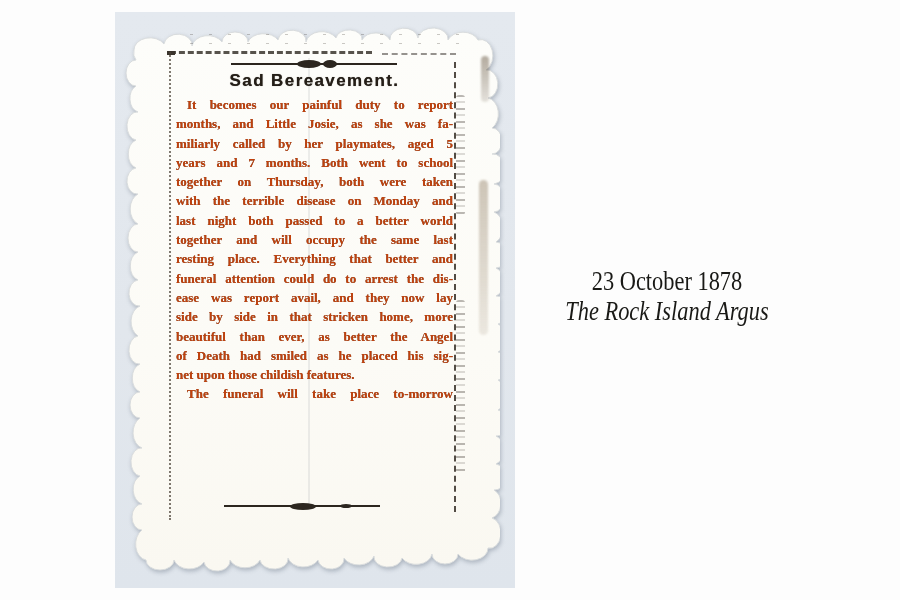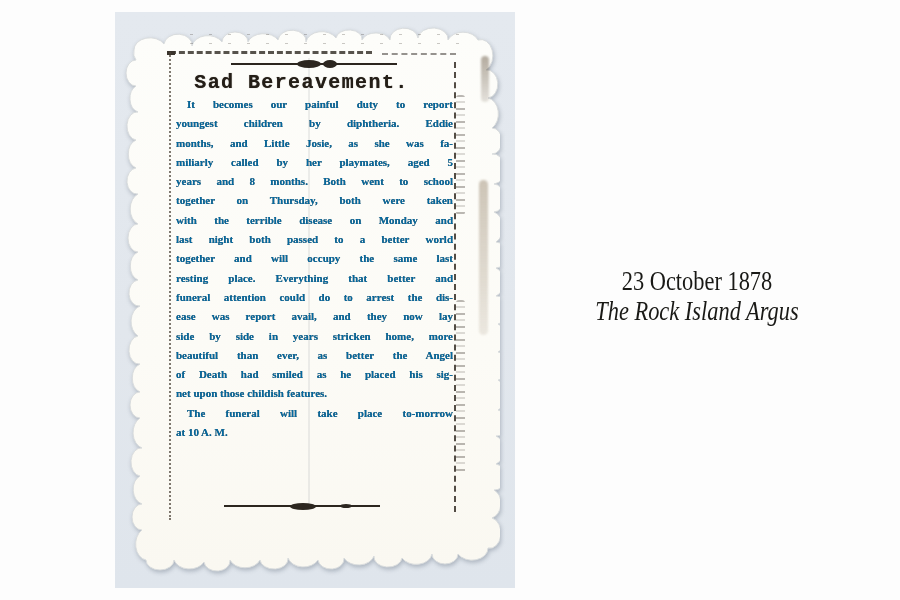--- a/index.html
+++ b/index.html
@@ -47,13 +47,13 @@
   .ln.indent { padding-left: 11px; }
   .headline {
     position: absolute;
-    left: 163px; top: 71px;
+    left: 176px; top: 71px;
     width: 277px;
     text-align: center;
     color: #241e17;
-    font-family: Liberation Mono, monospace;
+    font-family: Liberation Sans, sans-serif;
     font-weight: bold;
-    font-size: 20px;
+    font-size: 17px;
     letter-spacing: 1.4px;
     text-shadow: 0 0 0.7px rgba(36,30,23,0.8);
   }

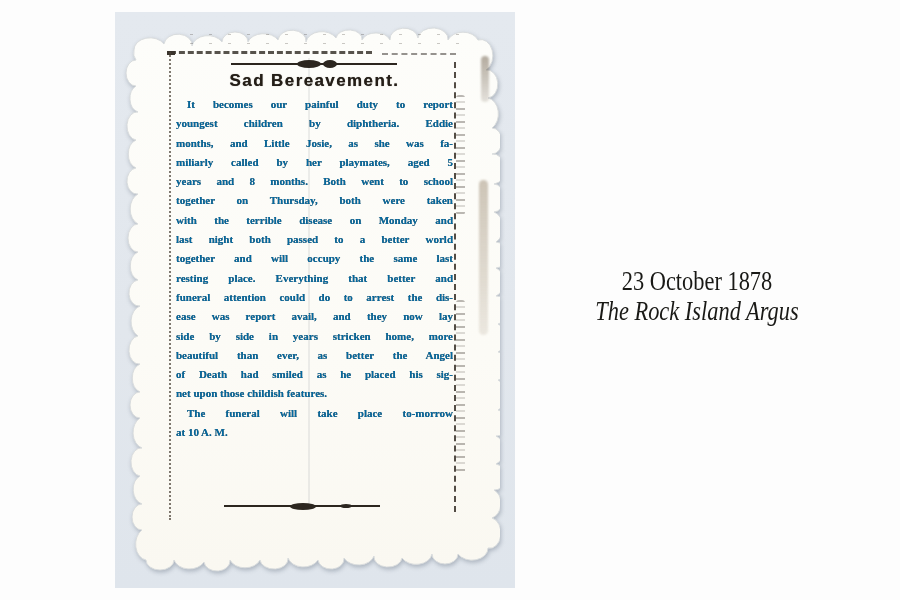--- a/index.html
+++ b/index.html
@@ -29,10 +29,10 @@
     position: absolute;
     left: 176px; top: 95px;
     width: 277px;
-    color: #0369a1;
+    color: #c2410c;
     font-family: "Liberation Serif", "DejaVu Serif", serif;
     font-weight: bold;
-    font-size: 11px;
+    font-size: 13px;
     text-shadow: 0 0 0.6px rgba(43,36,28,0.75);
   }
   .ln {

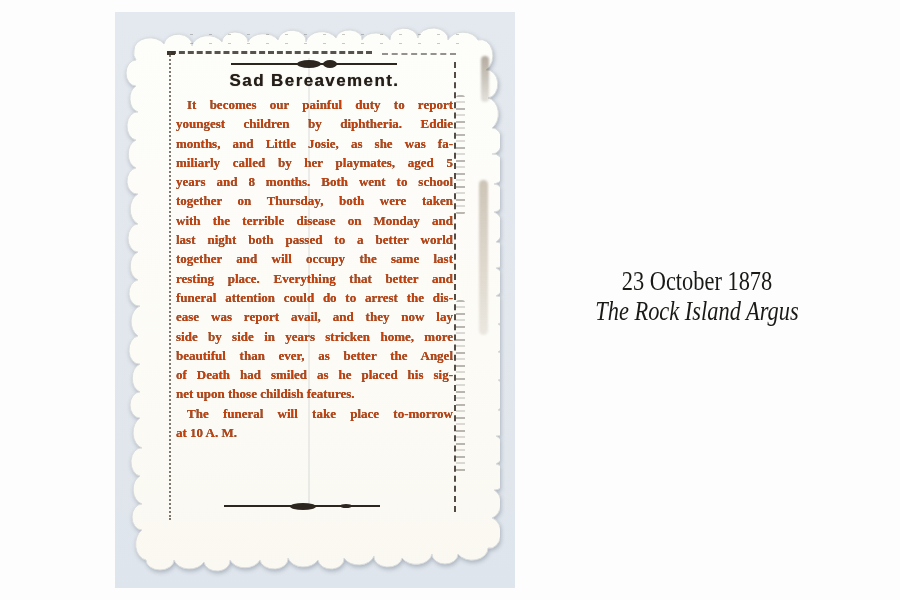--- a/index.html
+++ b/index.html
@@ -155,7 +155,6 @@
 
   <div class="article">
     <div class="ln indent">It becomes our painful duty to report</div>
-    <div class="ln">youngest children by diphtheria. Eddie</div>
     <div class="ln">months, and Little Josie, as she was fa-</div>
     <div class="ln">miliarly called by her playmates, aged 5</div>
     <div class="ln">years and 8 months. Both went to school</div>

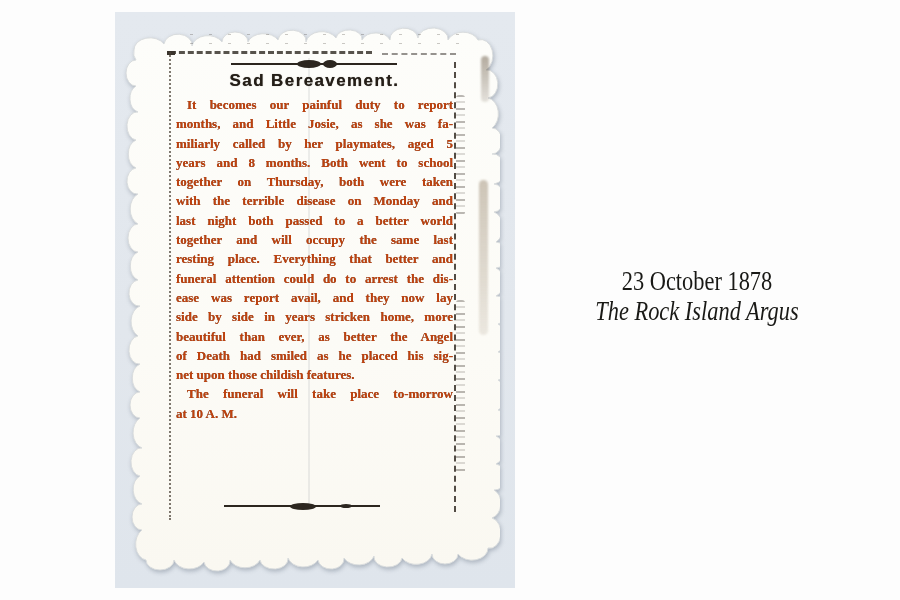--- a/index.html
+++ b/index.html
@@ -157,7 +157,7 @@
     <div class="ln indent">It becomes our painful duty to report</div>
     <div class="ln">months, and Little Josie, as she was fa-</div>
     <div class="ln">miliarly called by her playmates, aged 5</div>
-    <div class="ln">years and 8 months. Both went to school</div>
+    <div class="ln">years and 7 months. Both went to school</div>
     <div class="ln">together on Thursday, both were taken</div>
     <div class="ln">with the terrible disease on Monday and</div>
     <div class="ln">last night both passed to a better world</div>

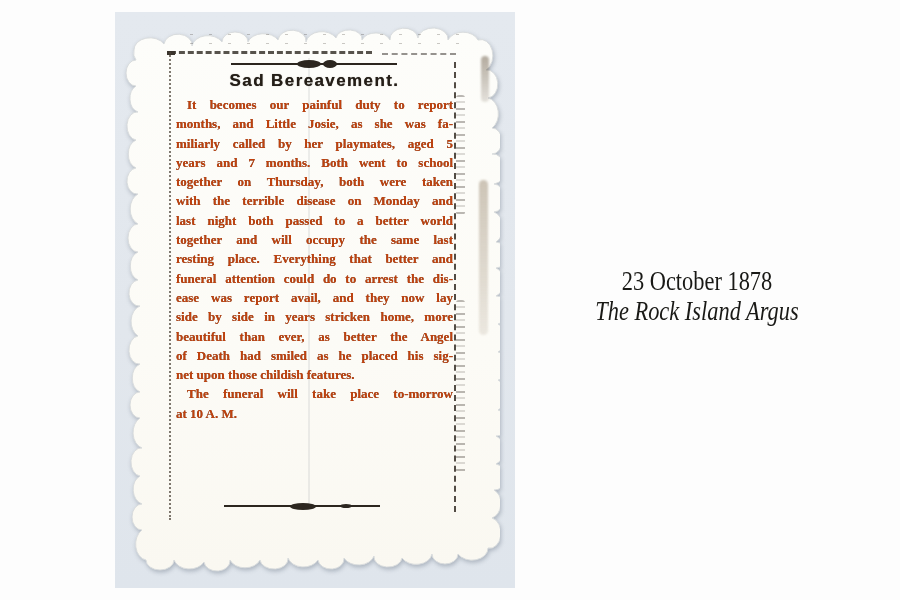--- a/index.html
+++ b/index.html
@@ -92,7 +92,7 @@
   .crease { position:absolute; left:308px; top:58px; width:2px; height:446px; background: rgba(90,95,108,0.10); }
   
   .caption {
-    position:absolute; left:547px; top:266px; width:300px;
+    position:absolute; left:517px; top:266px; width:300px;
     text-align:center; color:#191916;
     font-family: "Liberation Serif", serif;
     line-height: 30px;

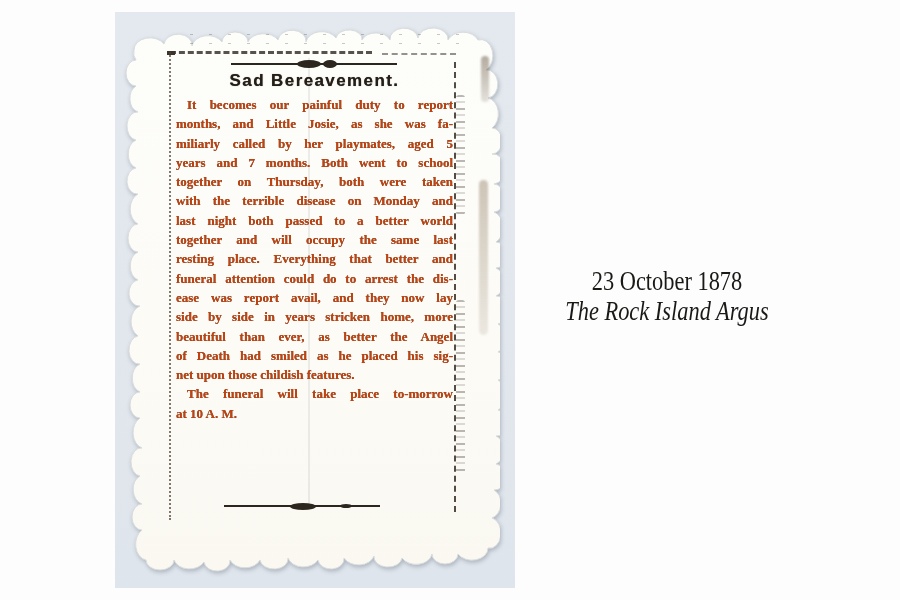--- a/index.html
+++ b/index.html
@@ -165,7 +165,7 @@
     <div class="ln">resting place. Everything that better and</div>
     <div class="ln">funeral attention could do to arrest the dis-</div>
     <div class="ln">ease was report avail, and they now lay</div>
-    <div class="ln">side by side in years stricken home, more</div>
+    <div class="ln">side by side in that stricken home, more</div>
     <div class="ln">beautiful than ever, as better the Angel</div>
     <div class="ln">of Death had smiled as he placed his sig-</div>
     <div class="ln noj">net upon those childish features.</div>

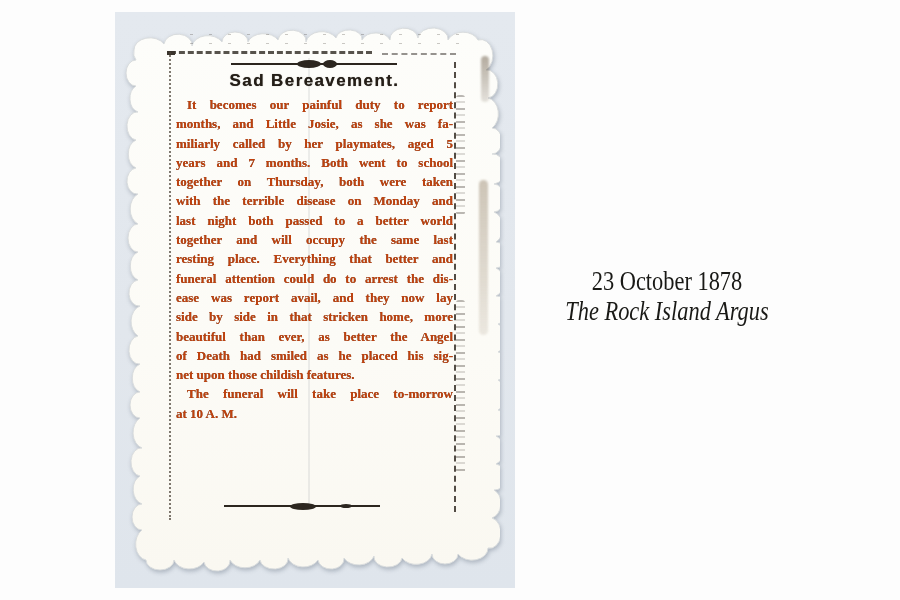--- a/index.html
+++ b/index.html
@@ -170,7 +170,6 @@
     <div class="ln">of Death had smiled as he placed his sig-</div>
     <div class="ln noj">net upon those childish features.</div>
     <div class="ln indent">The funeral will take place to-morrow</div>
-    <div class="ln noj">at 10 A. M.</div>
   </div>
 
   <div class="caption">

